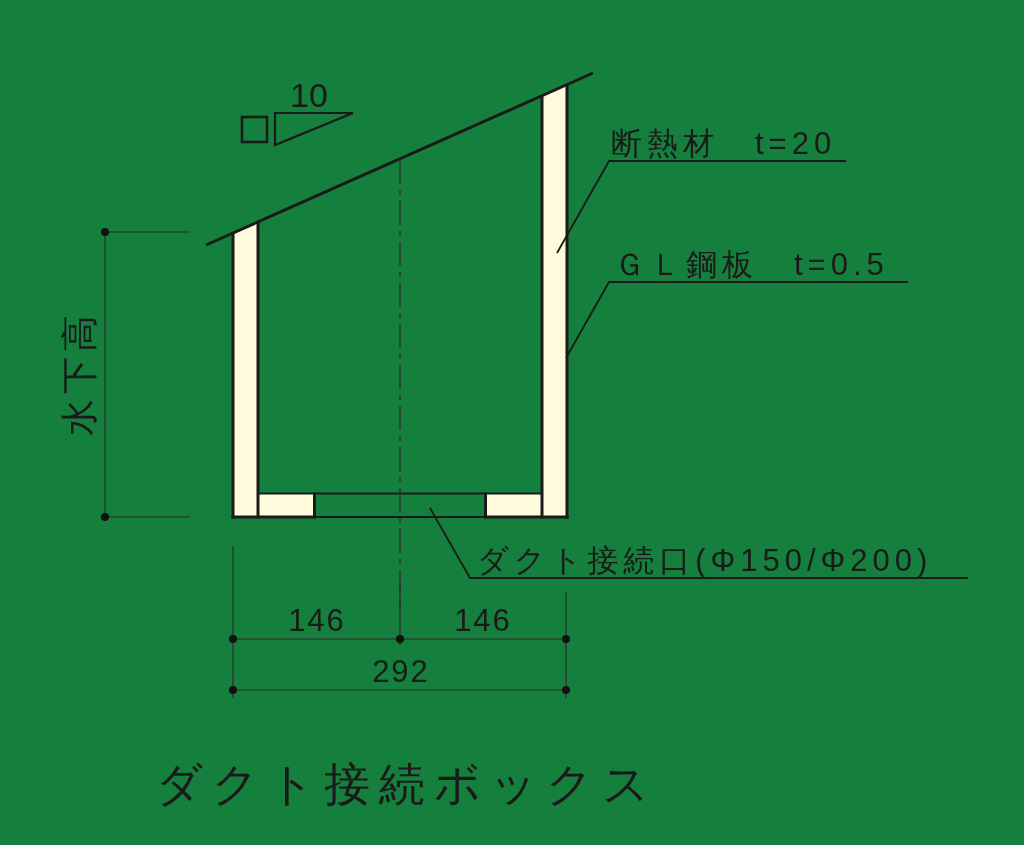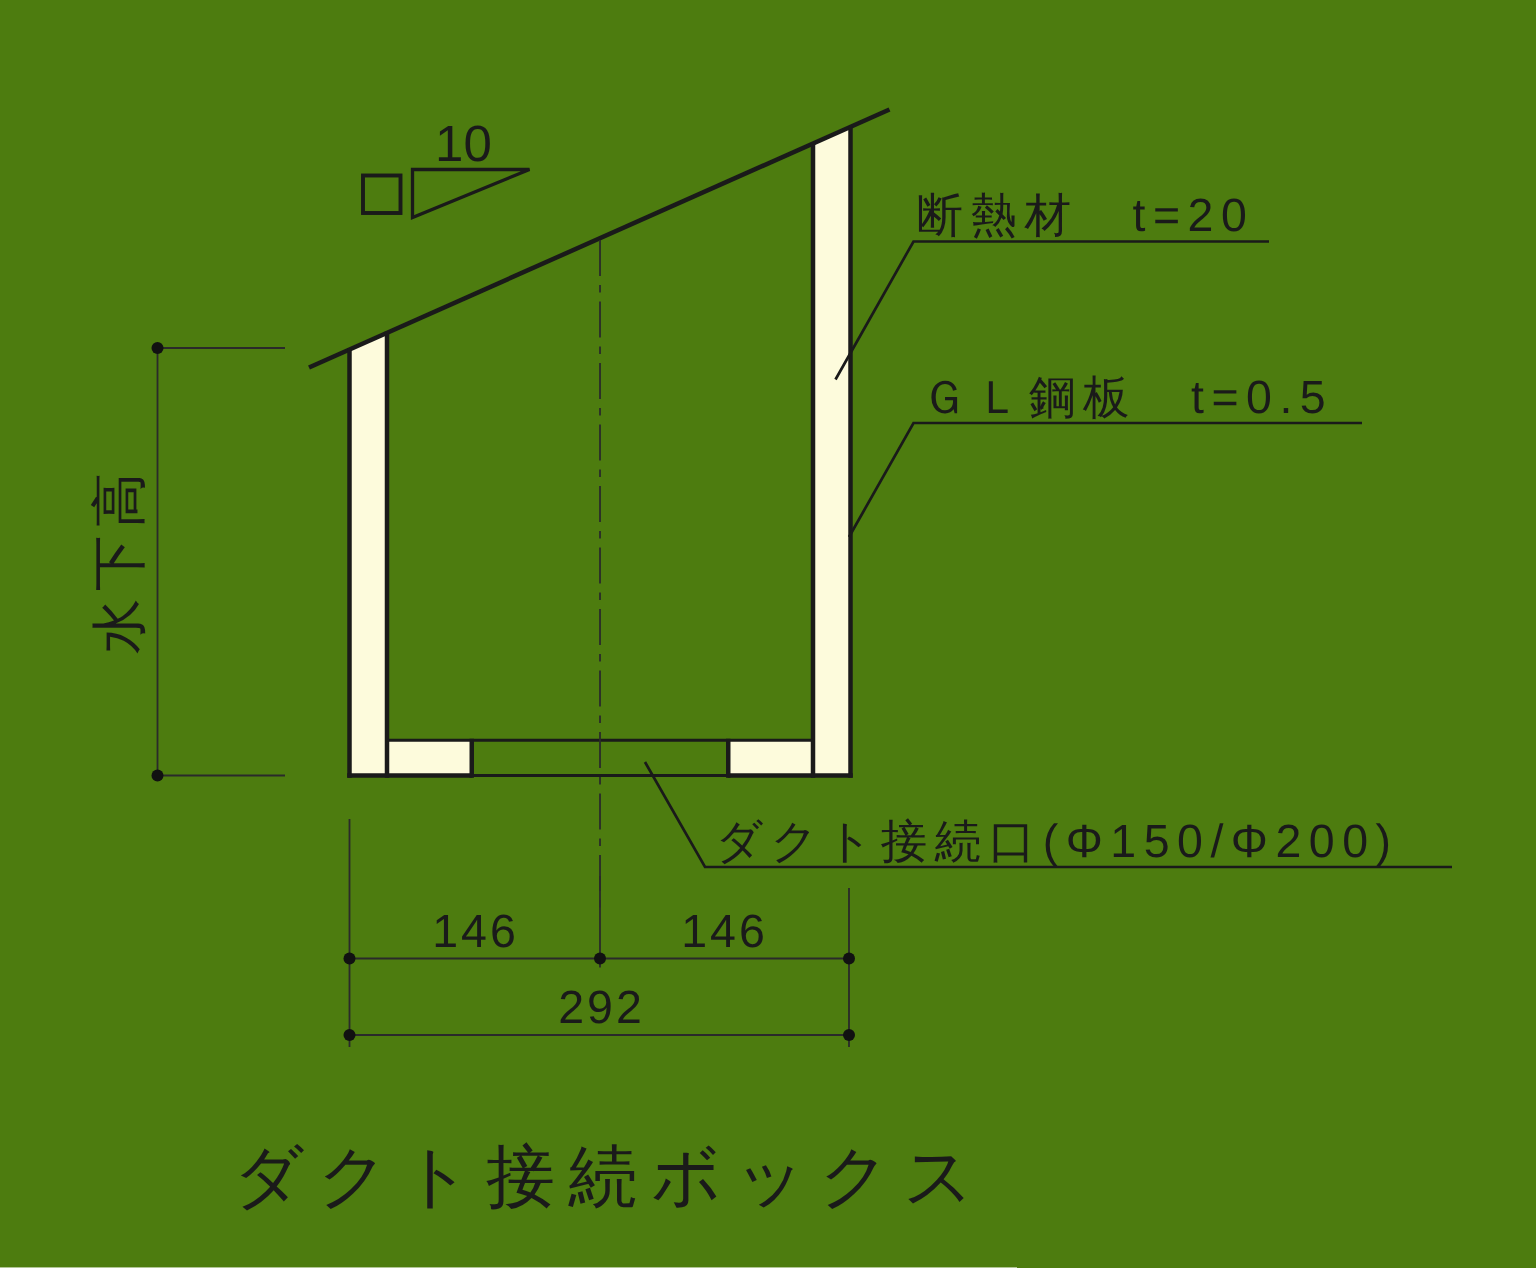--- a/index.html
+++ b/index.html
@@ -15,7 +15,7 @@
     position: relative;
     width: 1024px;
     height: 845px;
-    background: #4d7c0f;
+    background: #15803d;
   }
   svg { display: block; }
   text {

